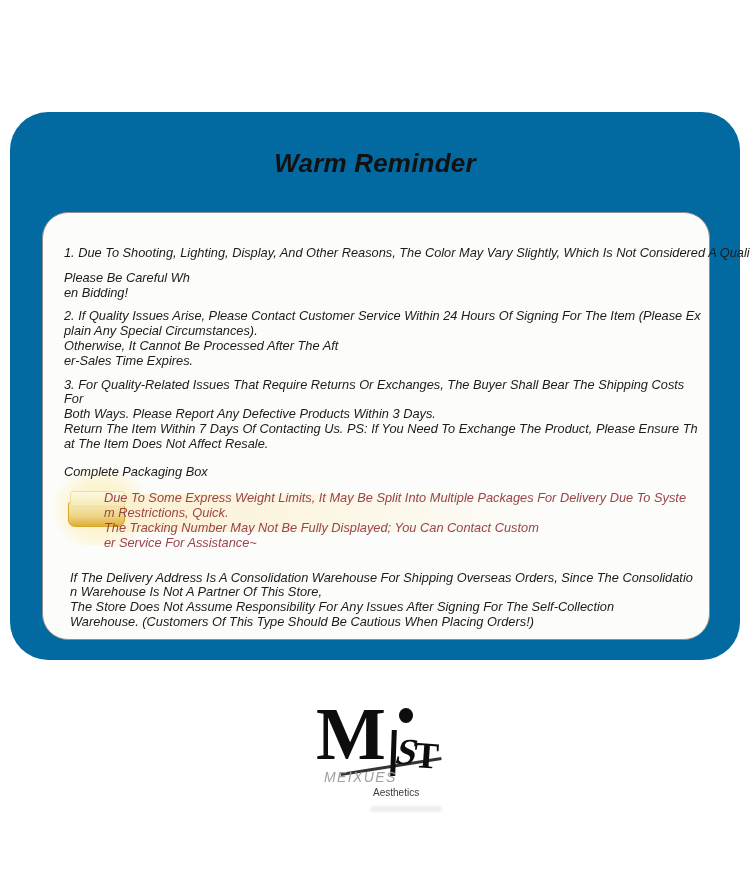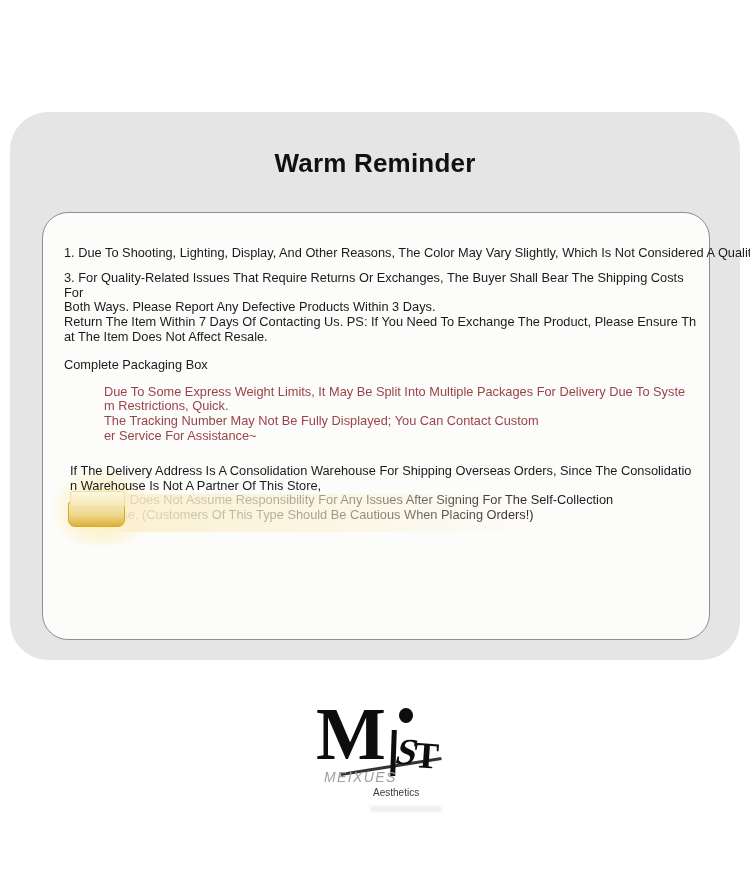--- a/index.html
+++ b/index.html
@@ -14,8 +14,9 @@
   .card{
     position:absolute;left:10px;top:112px;
     width:730px;height:548px;
-    background:#e5e5e5;
+    background:#0369a1;
     border-radius:38px;
+    font-style:italic;
   }
   .title{
     margin:0;padding-top:36px;

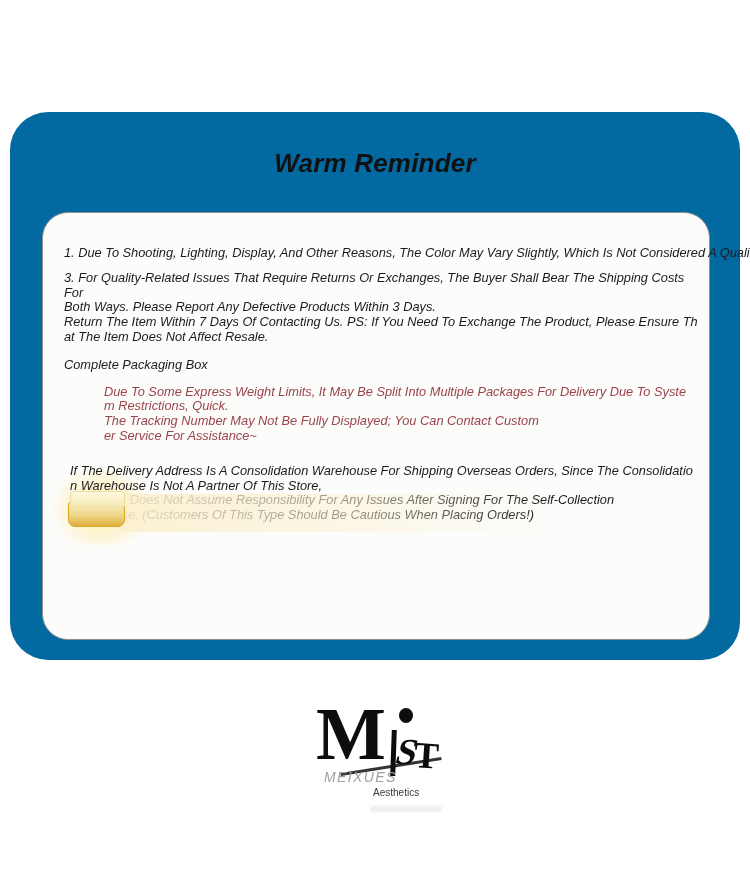--- a/index.html
+++ b/index.html
@@ -143,6 +143,8 @@
 
     <div class="content">
       <p class="line-nowrap">1. Due To Shooting, Lighting, Display, And Other Reasons, The Color May Vary Slightly, Which Is Not Considered A Quality Issue.</p>
+      <p class="para">Please Be Careful Wh
+en Bidding!</p>
       <p class="para">3. For Quality-Related Issues That Require Returns Or Exchanges, The Buyer Shall Bear The Shipping Costs For
 Both Ways. Please Report Any Defective Products Within 3 Days.
 Return The Item Within 7 Days Of Contacting Us. PS: If You Need To Exchange The Product, Please Ensure Th

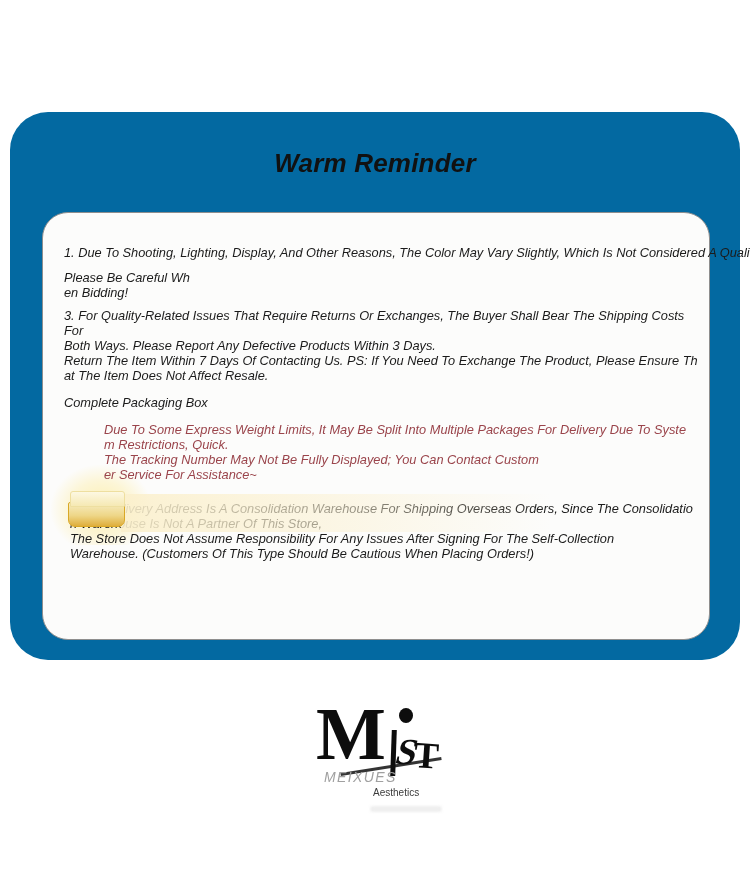--- a/index.html
+++ b/index.html
@@ -145,6 +145,10 @@
       <p class="line-nowrap">1. Due To Shooting, Lighting, Display, And Other Reasons, The Color May Vary Slightly, Which Is Not Considered A Quality Issue.</p>
       <p class="para">Please Be Careful Wh
 en Bidding!</p>
+      <p class="para">2. If Quality Issues Arise, Please Contact Customer Service Within 24 Hours Of Signing For The Item (Please Ex
+plain Any Special Circumstances).
+Otherwise, It Cannot Be Processed After The Aft
+er-Sales Time Expires.</p>
       <p class="para">3. For Quality-Related Issues That Require Returns Or Exchanges, The Buyer Shall Bear The Shipping Costs For
 Both Ways. Please Report Any Defective Products Within 3 Days.
 Return The Item Within 7 Days Of Contacting Us. PS: If You Need To Exchange The Product, Please Ensure Th

